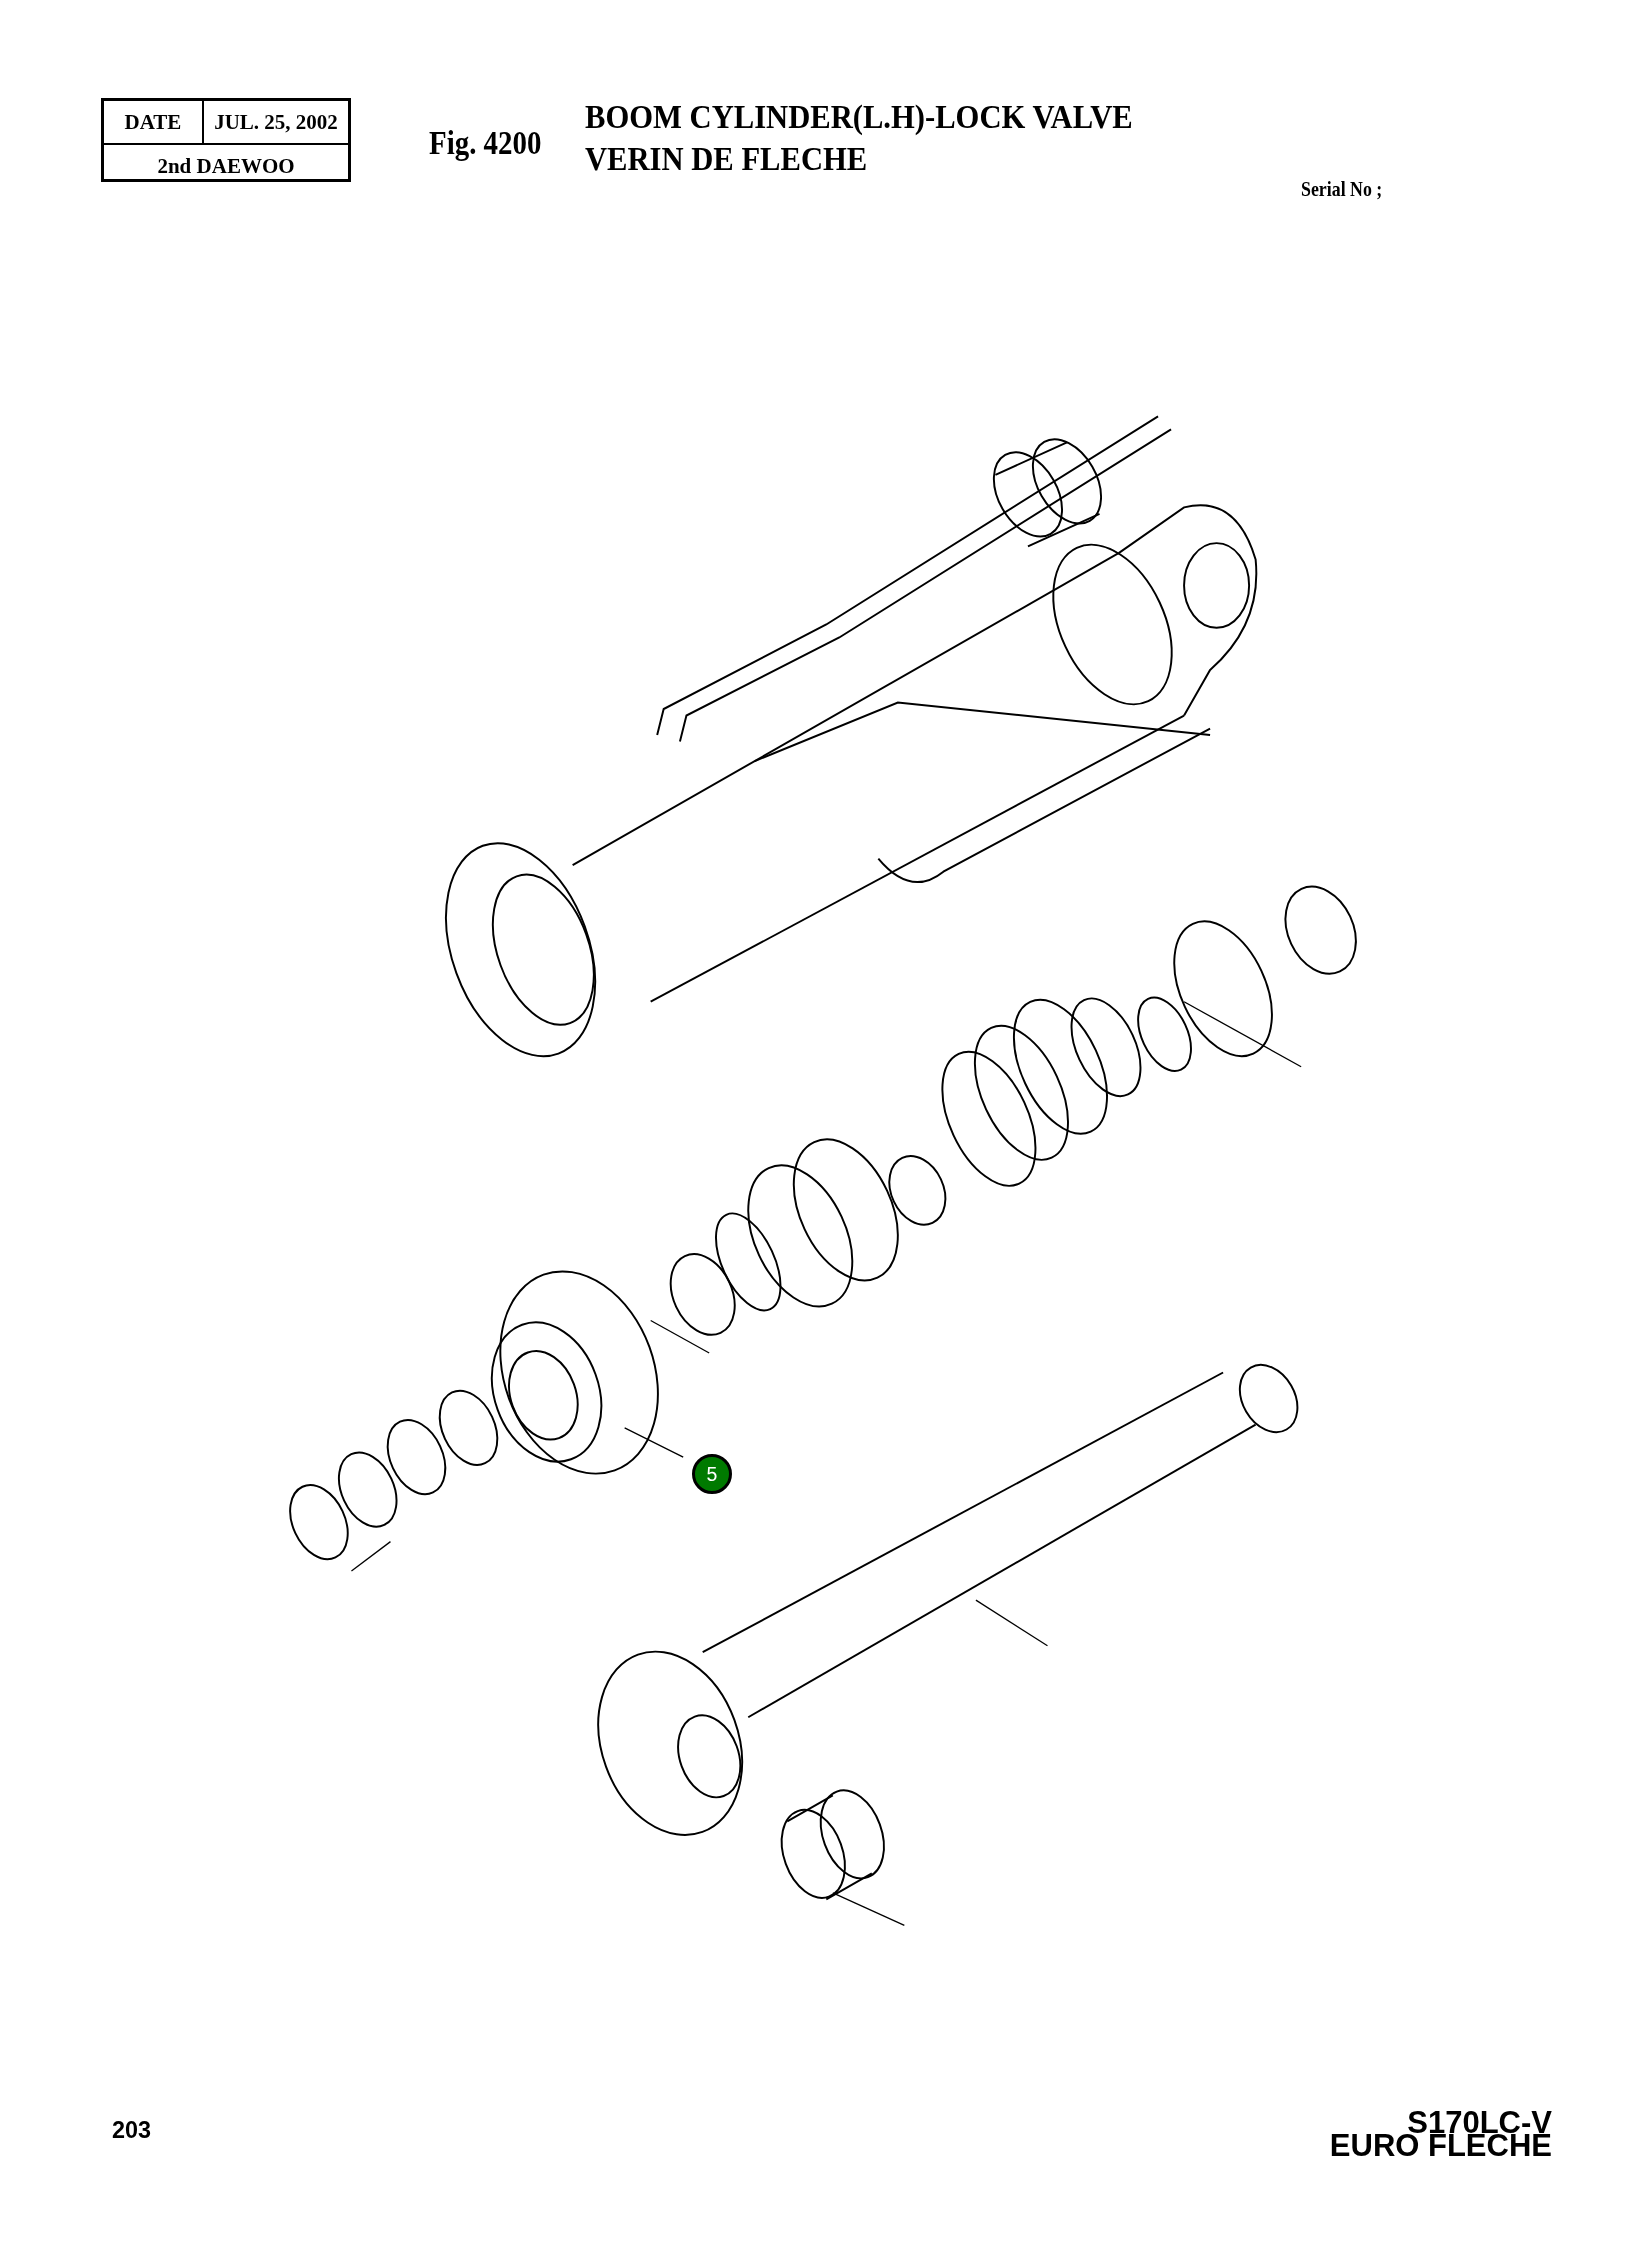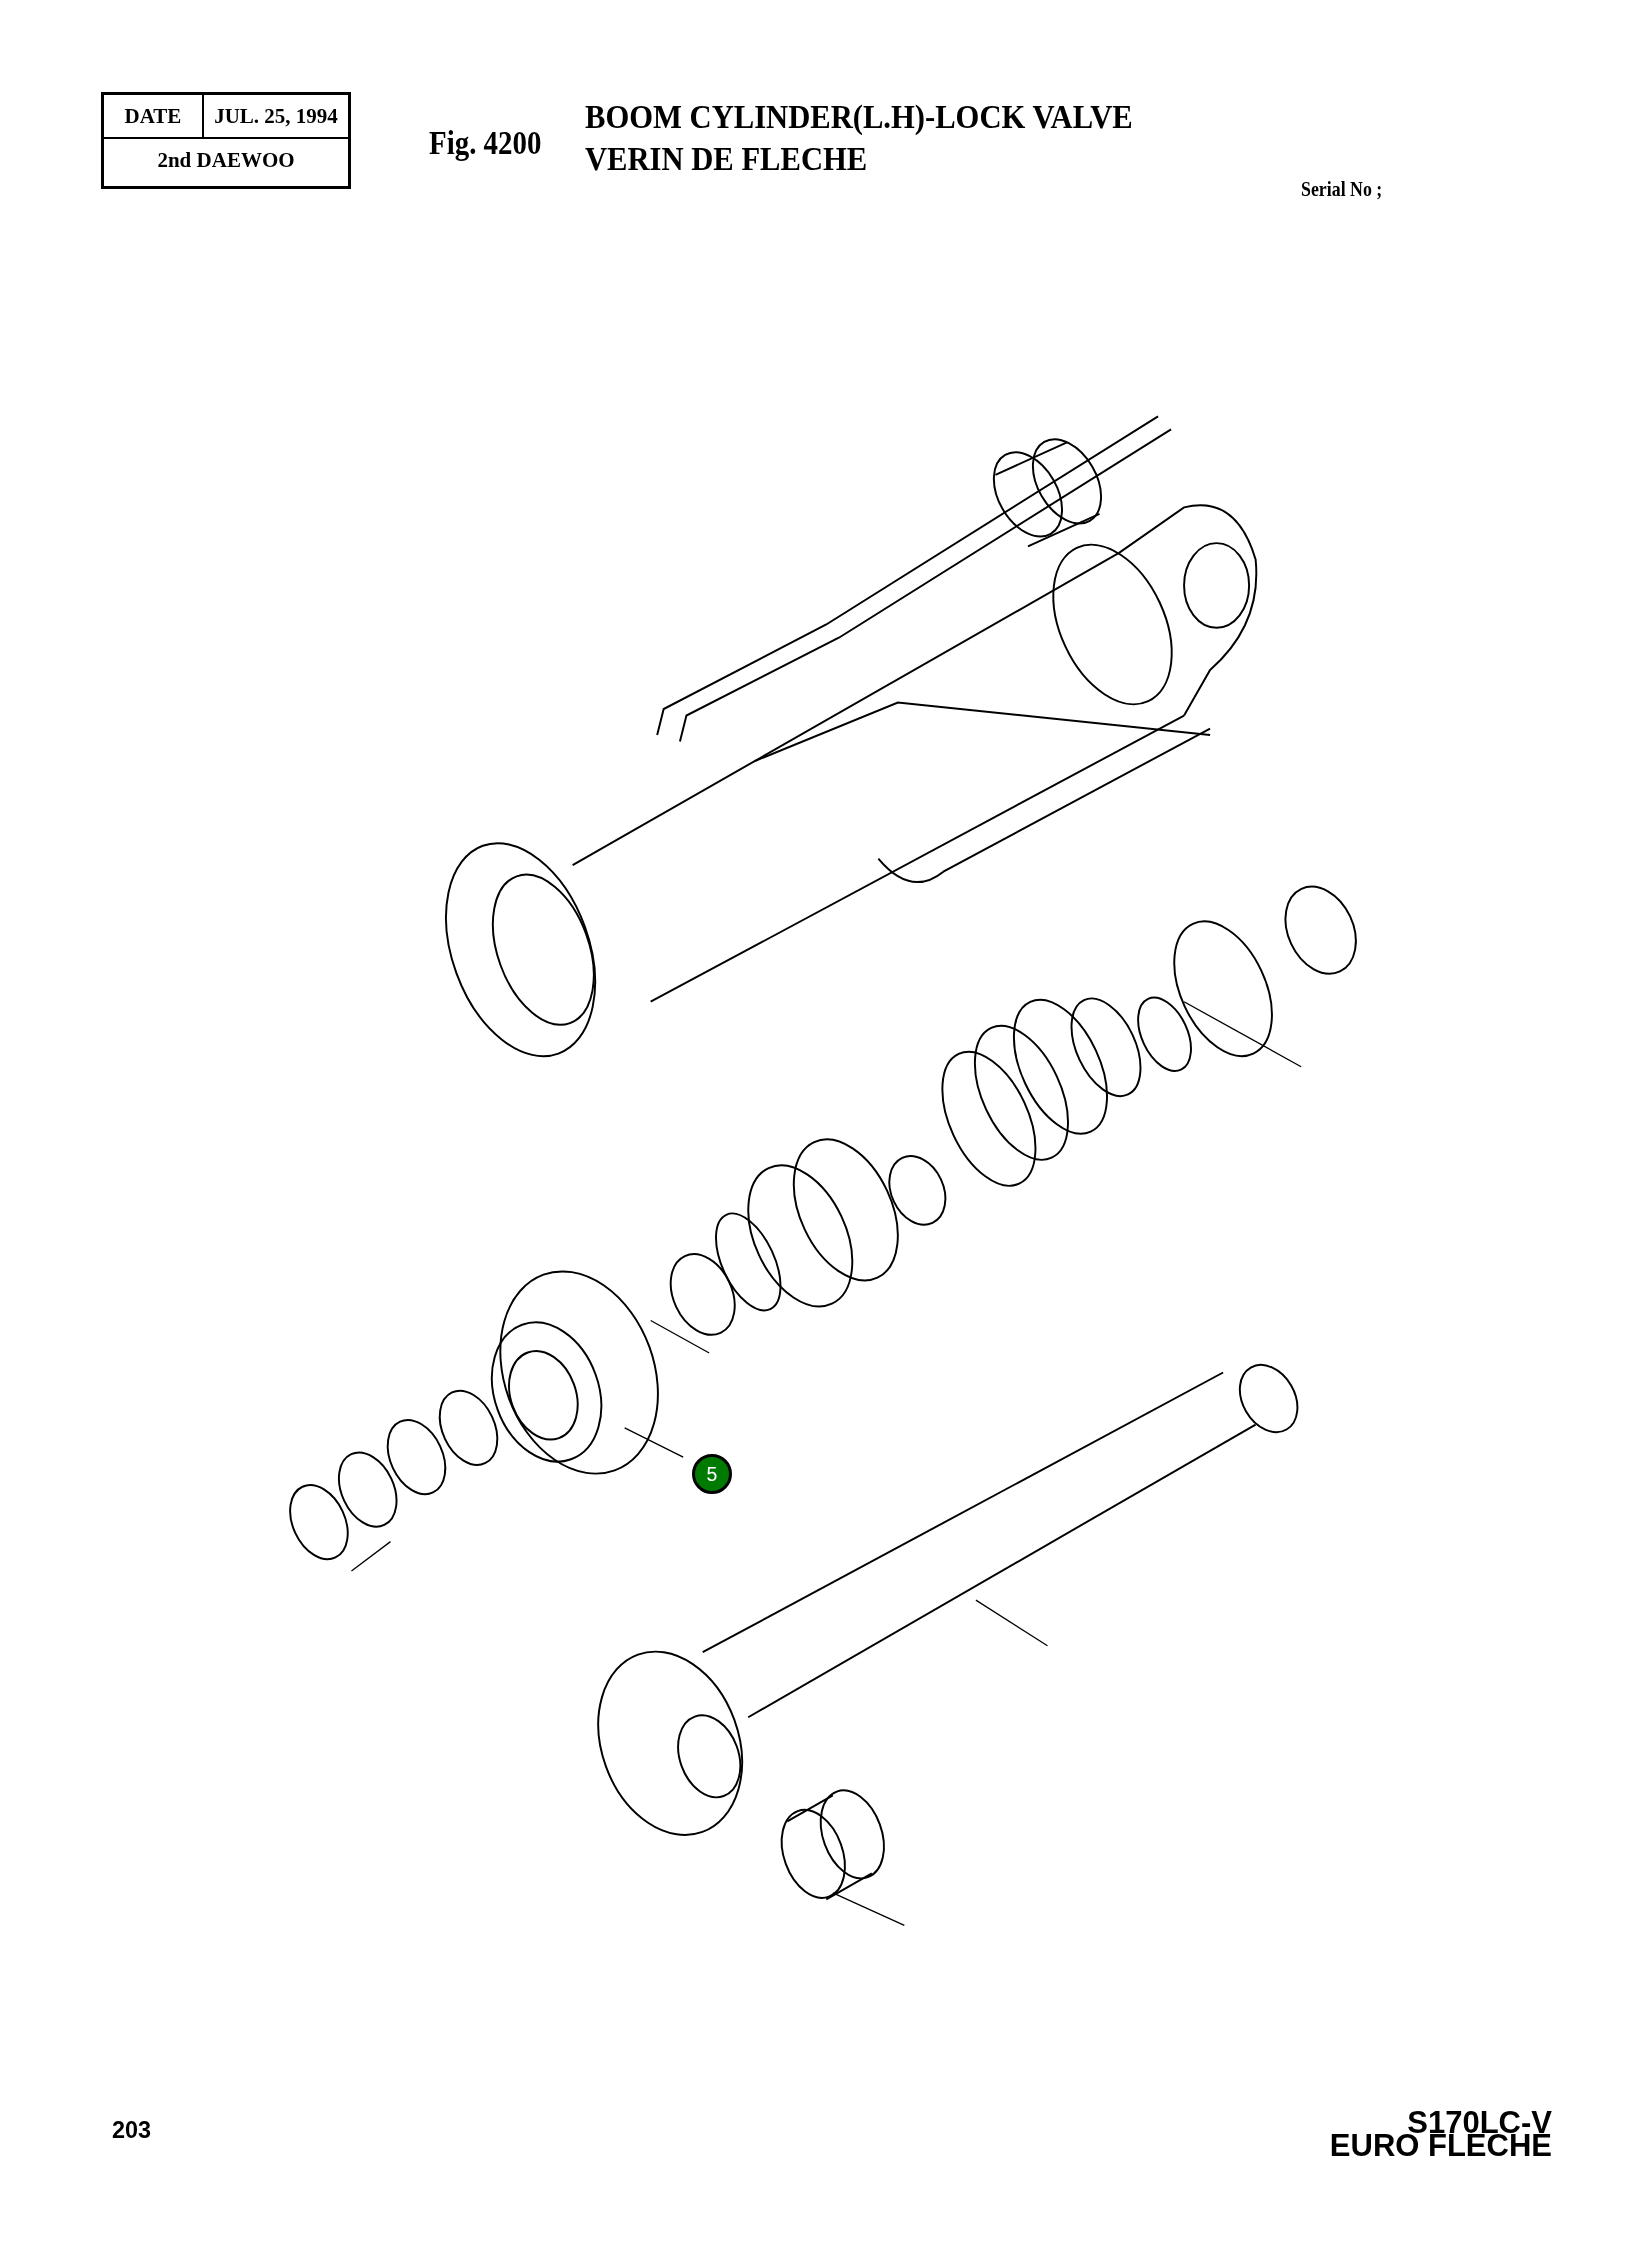--- a/index.html
+++ b/index.html
@@ -4,7 +4,7 @@
 <style>
   html, body { margin:0; padding:0; background:#fff; }
   body { width:1650px; height:2250px; position:relative; overflow:hidden; font-family:"Liberation Serif", serif; color:#000; }
-  .datebox { position:absolute; left:101px; top:92px; width:250px; height:97px; border:3.3px solid #000; box-sizing:border-box; }
+  .datebox { position:absolute; left:101px; top:98px; width:250px; height:84px; border:3.3px solid #000; box-sizing:border-box; }
   .datebox .row1 { position:absolute; left:0; top:0; right:0; height:42px; border-bottom:2px solid #000; }
   .datebox .lbl { position:absolute; left:0; top:0; width:98px; height:42px; border-right:2px solid #000; font-weight:bold; font-size:21px; line-height:42px; text-align:center; }
   .datebox .val { position:absolute; left:100px; top:0; right:0; height:42px; font-weight:bold; font-size:21px; line-height:42px; text-align:center; }

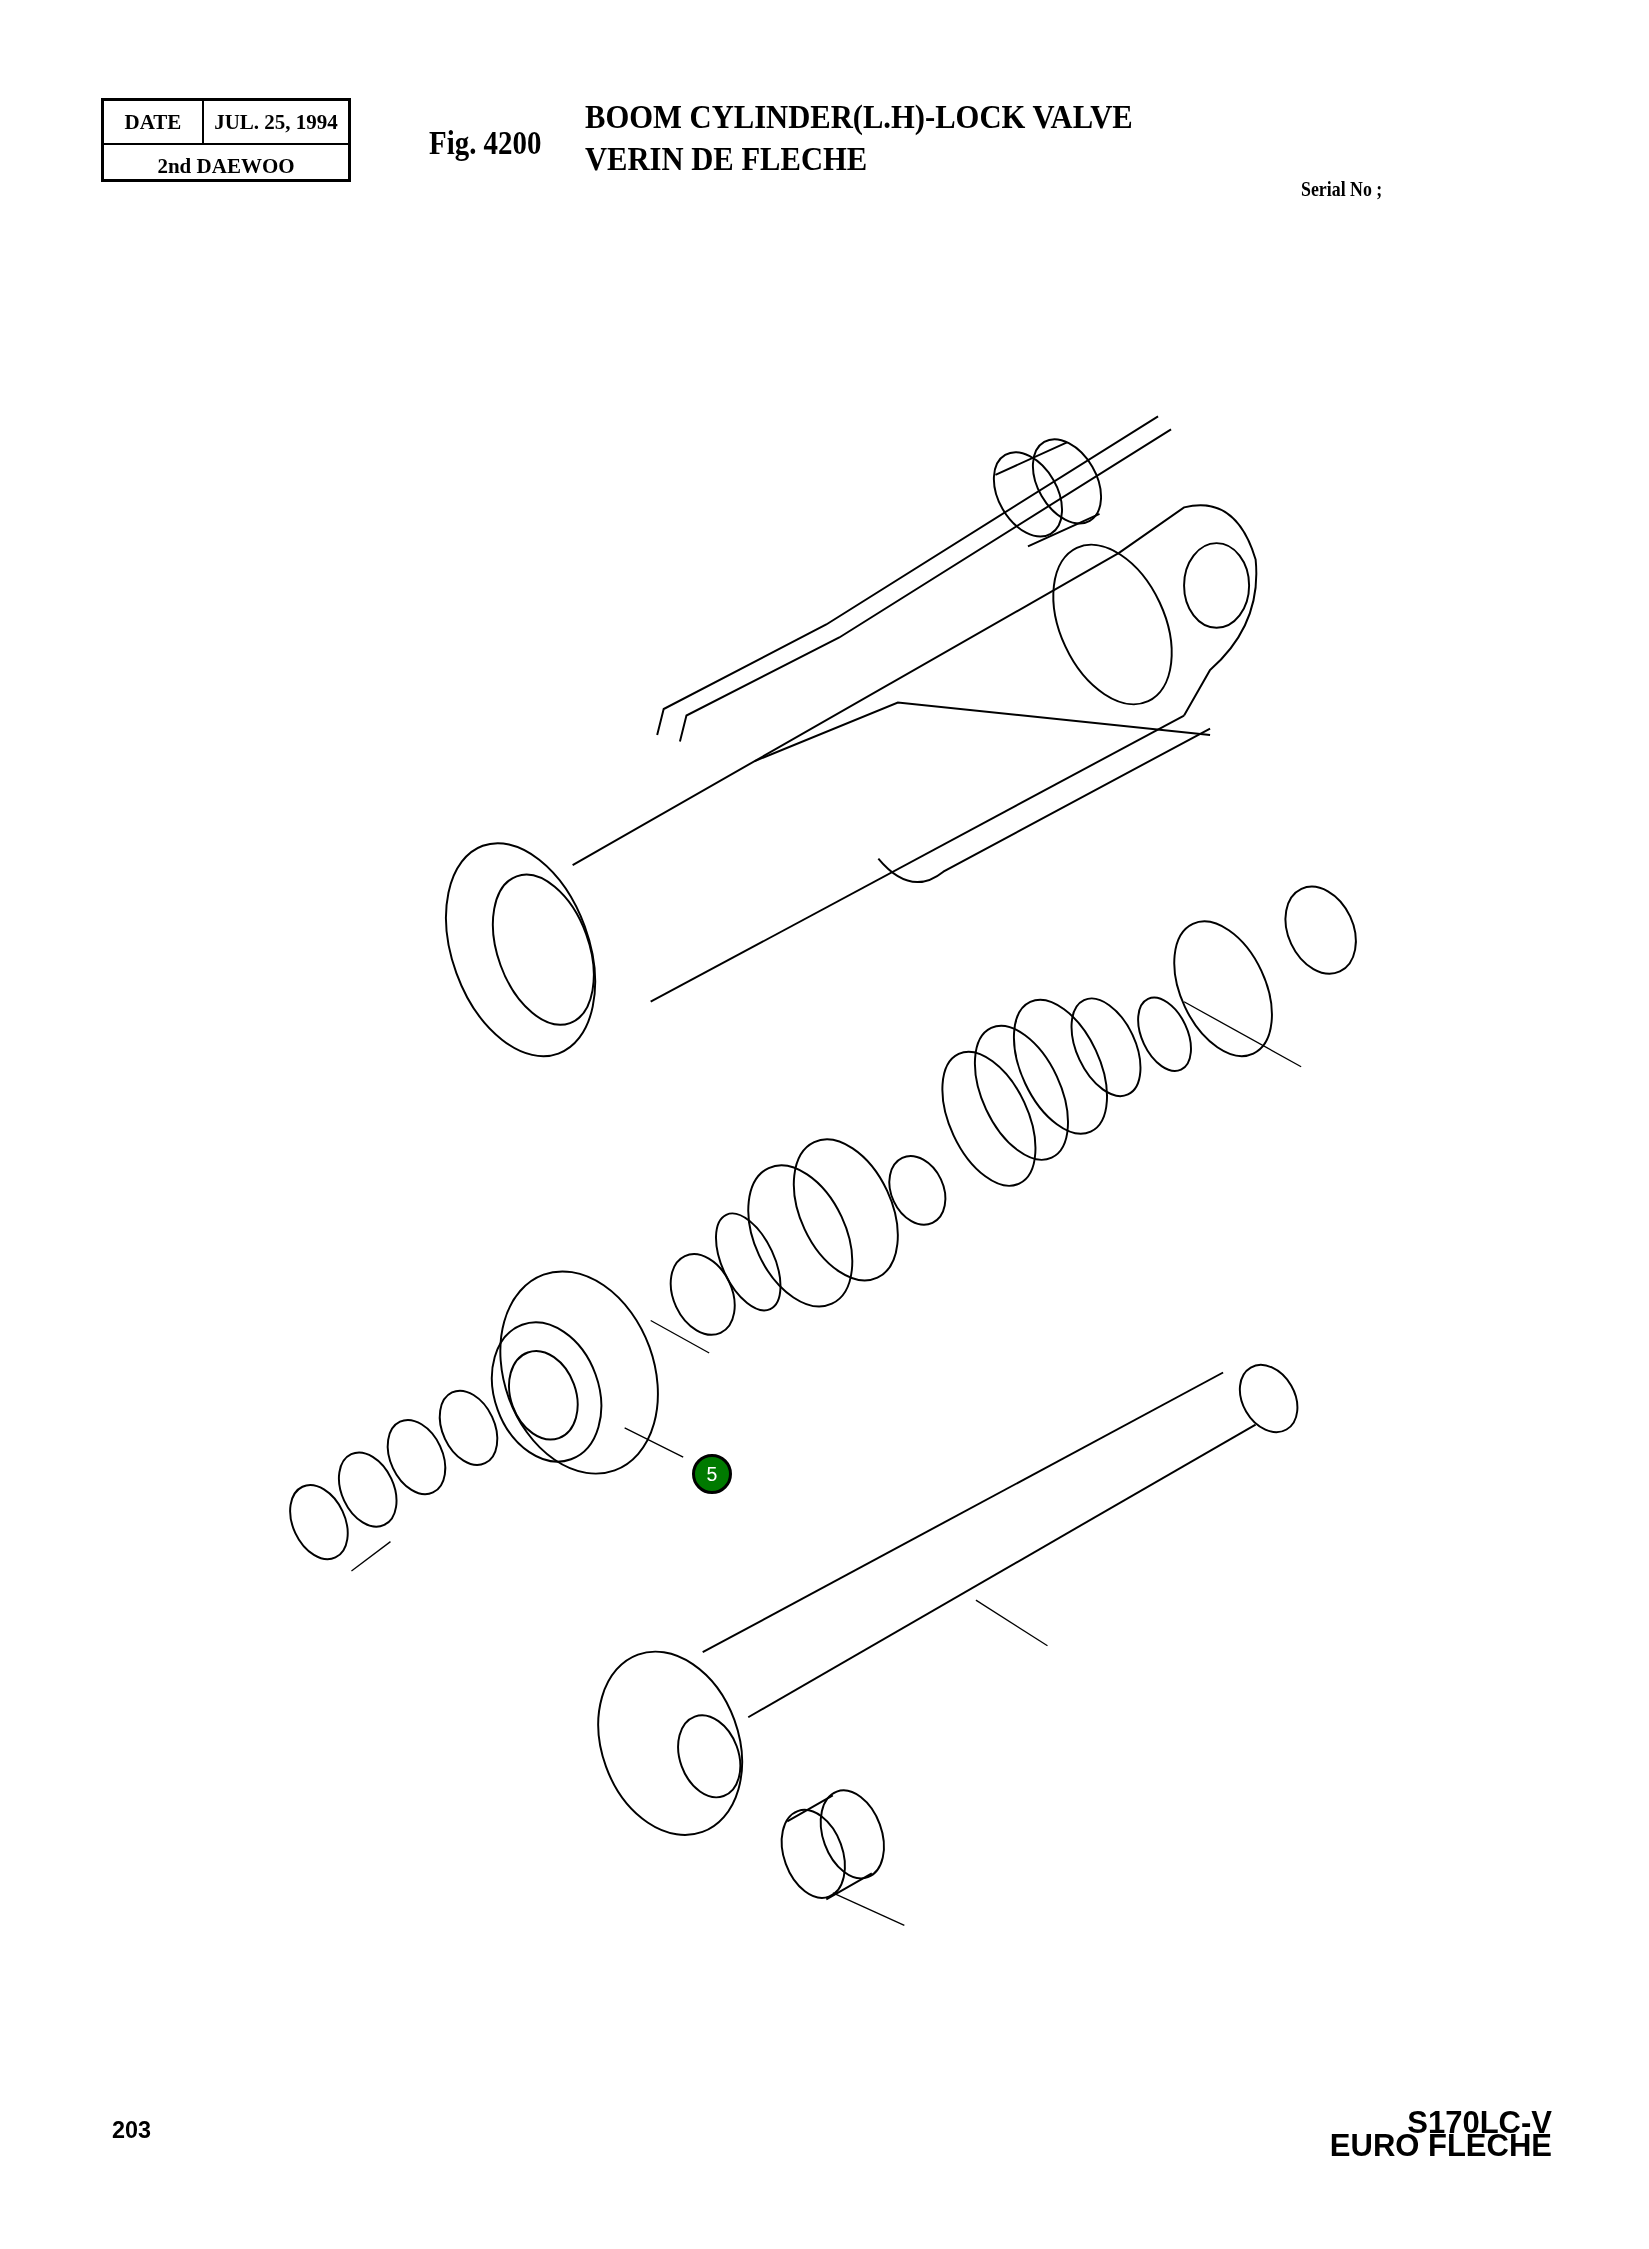--- a/index.html
+++ b/index.html
@@ -24,7 +24,7 @@
 <div class="datebox">
   <div class="row1">
     <div class="lbl">DATE</div>
-    <div class="val">JUL. 25, 1994</div>
+    <div class="val">JUL. 25, 2002</div>
   </div>
   <div class="row2">2nd  DAEWOO</div>
 </div>

